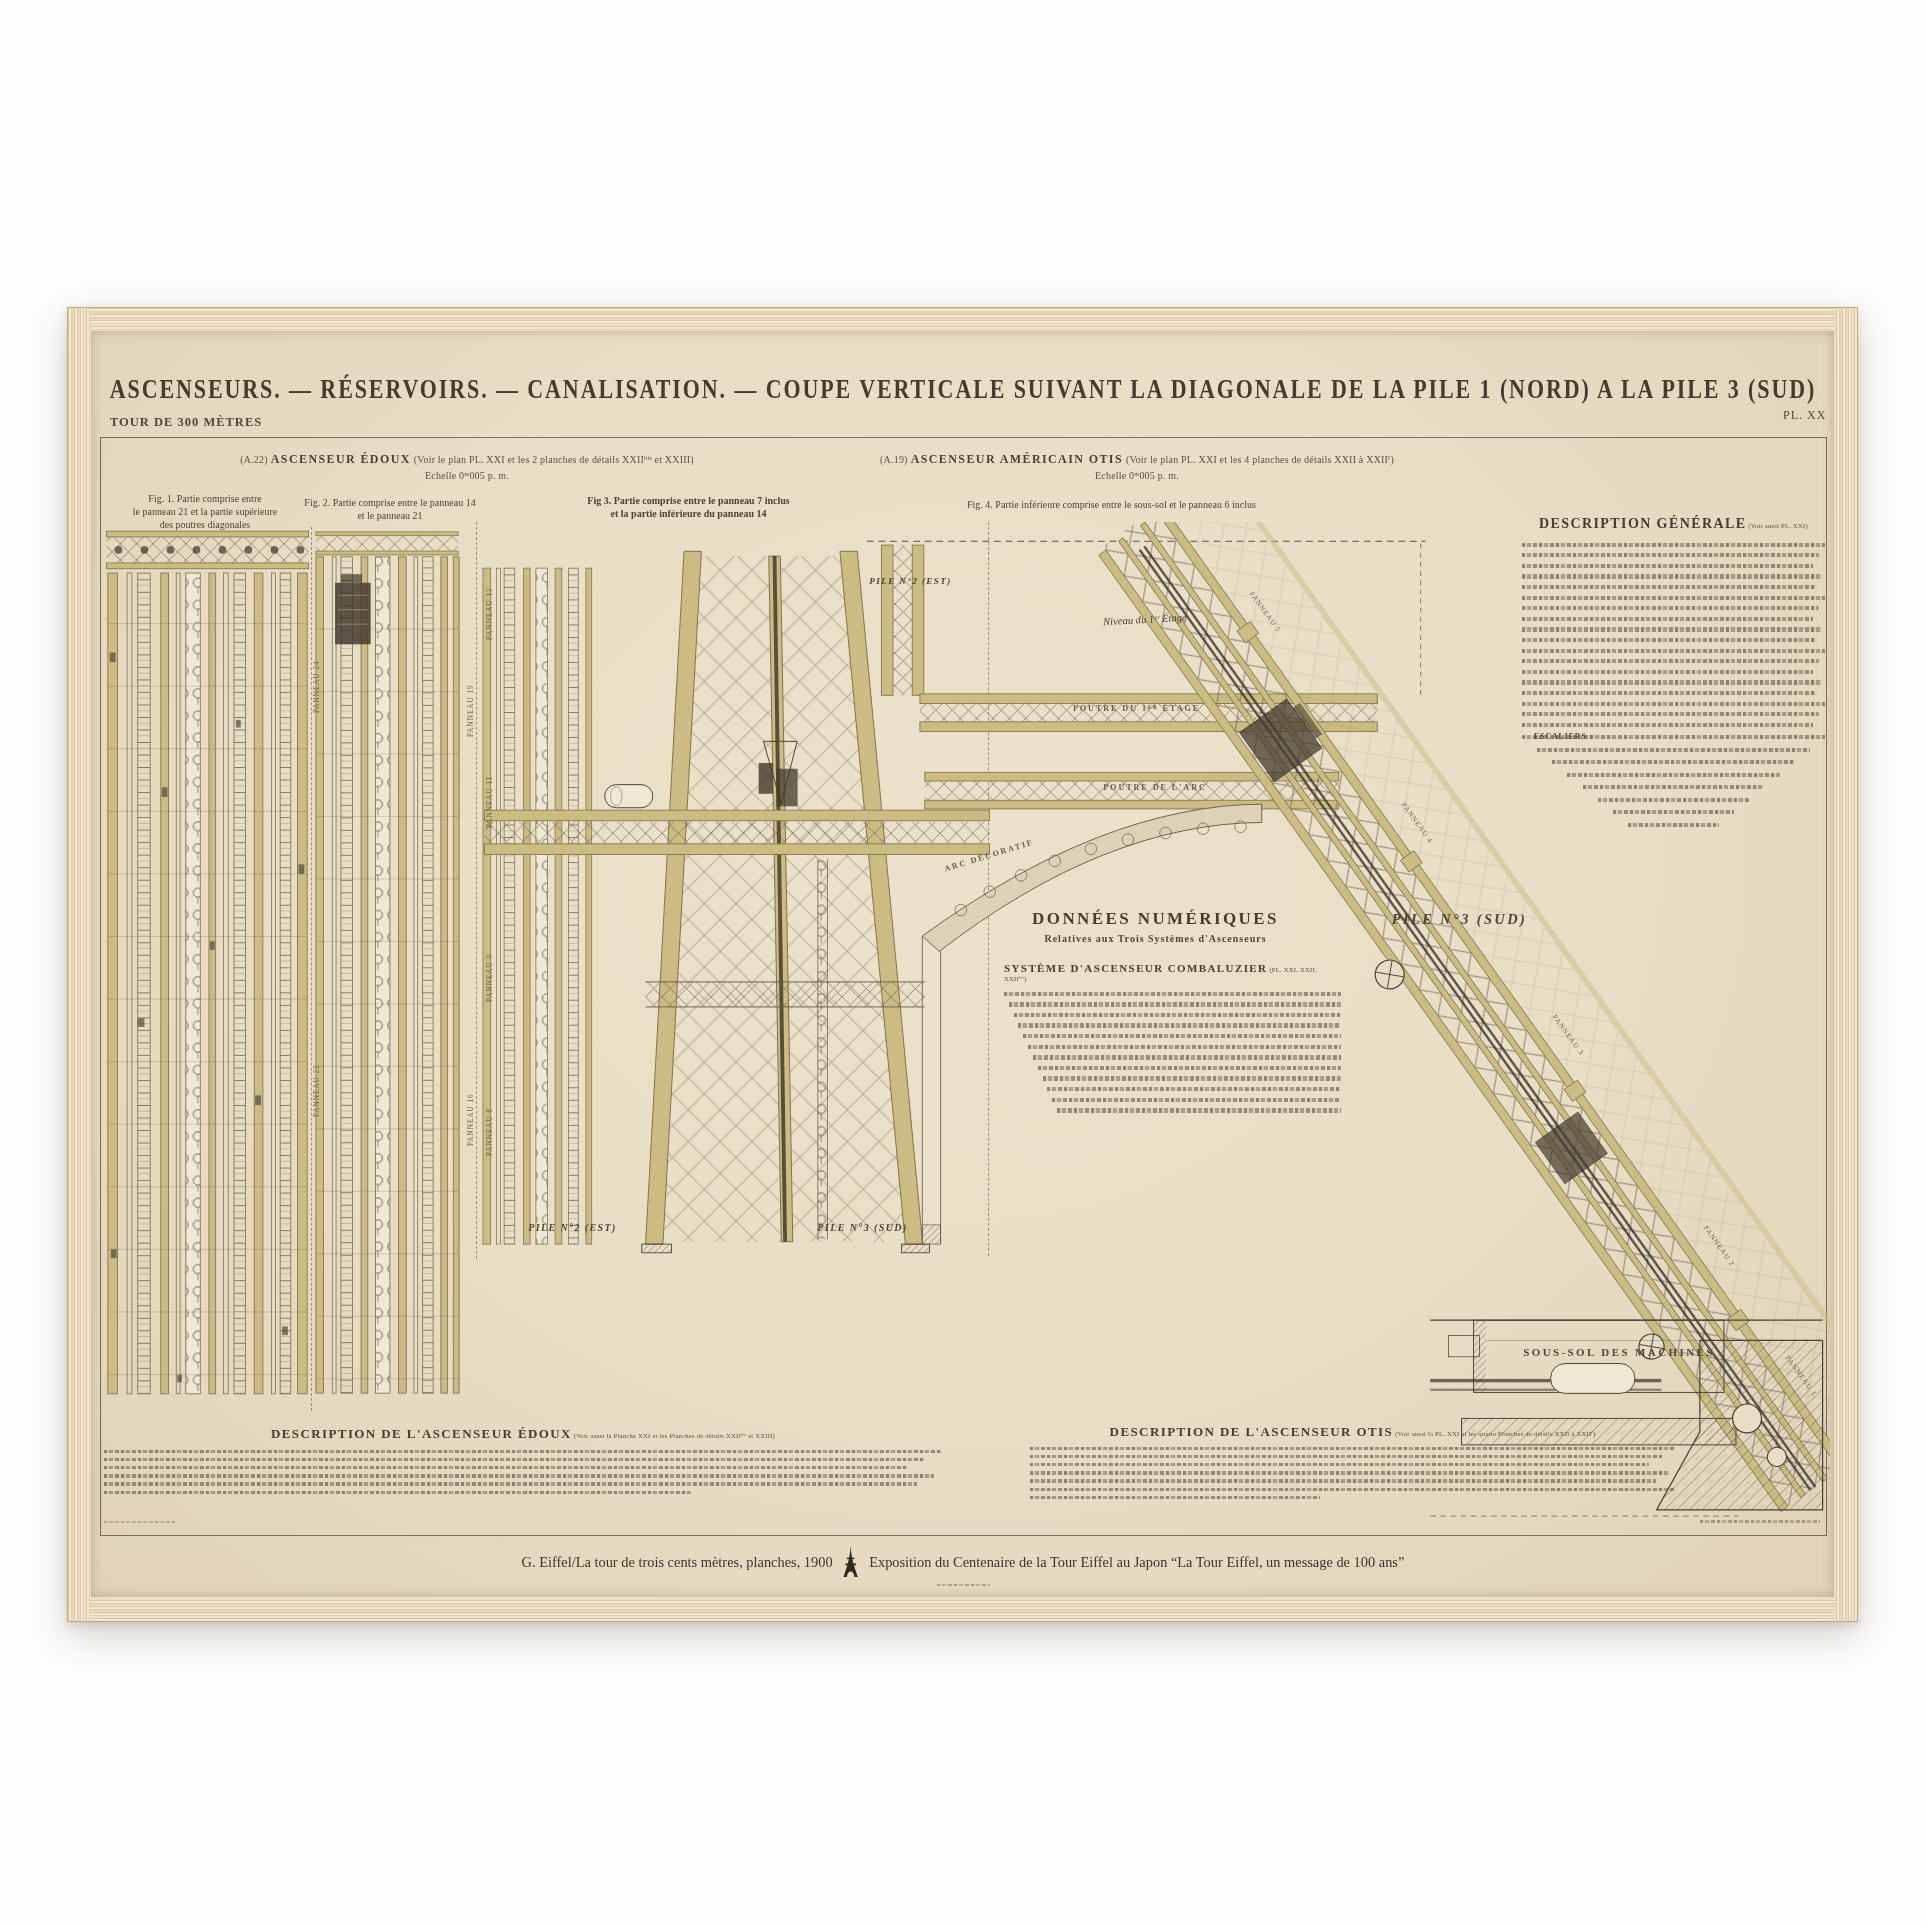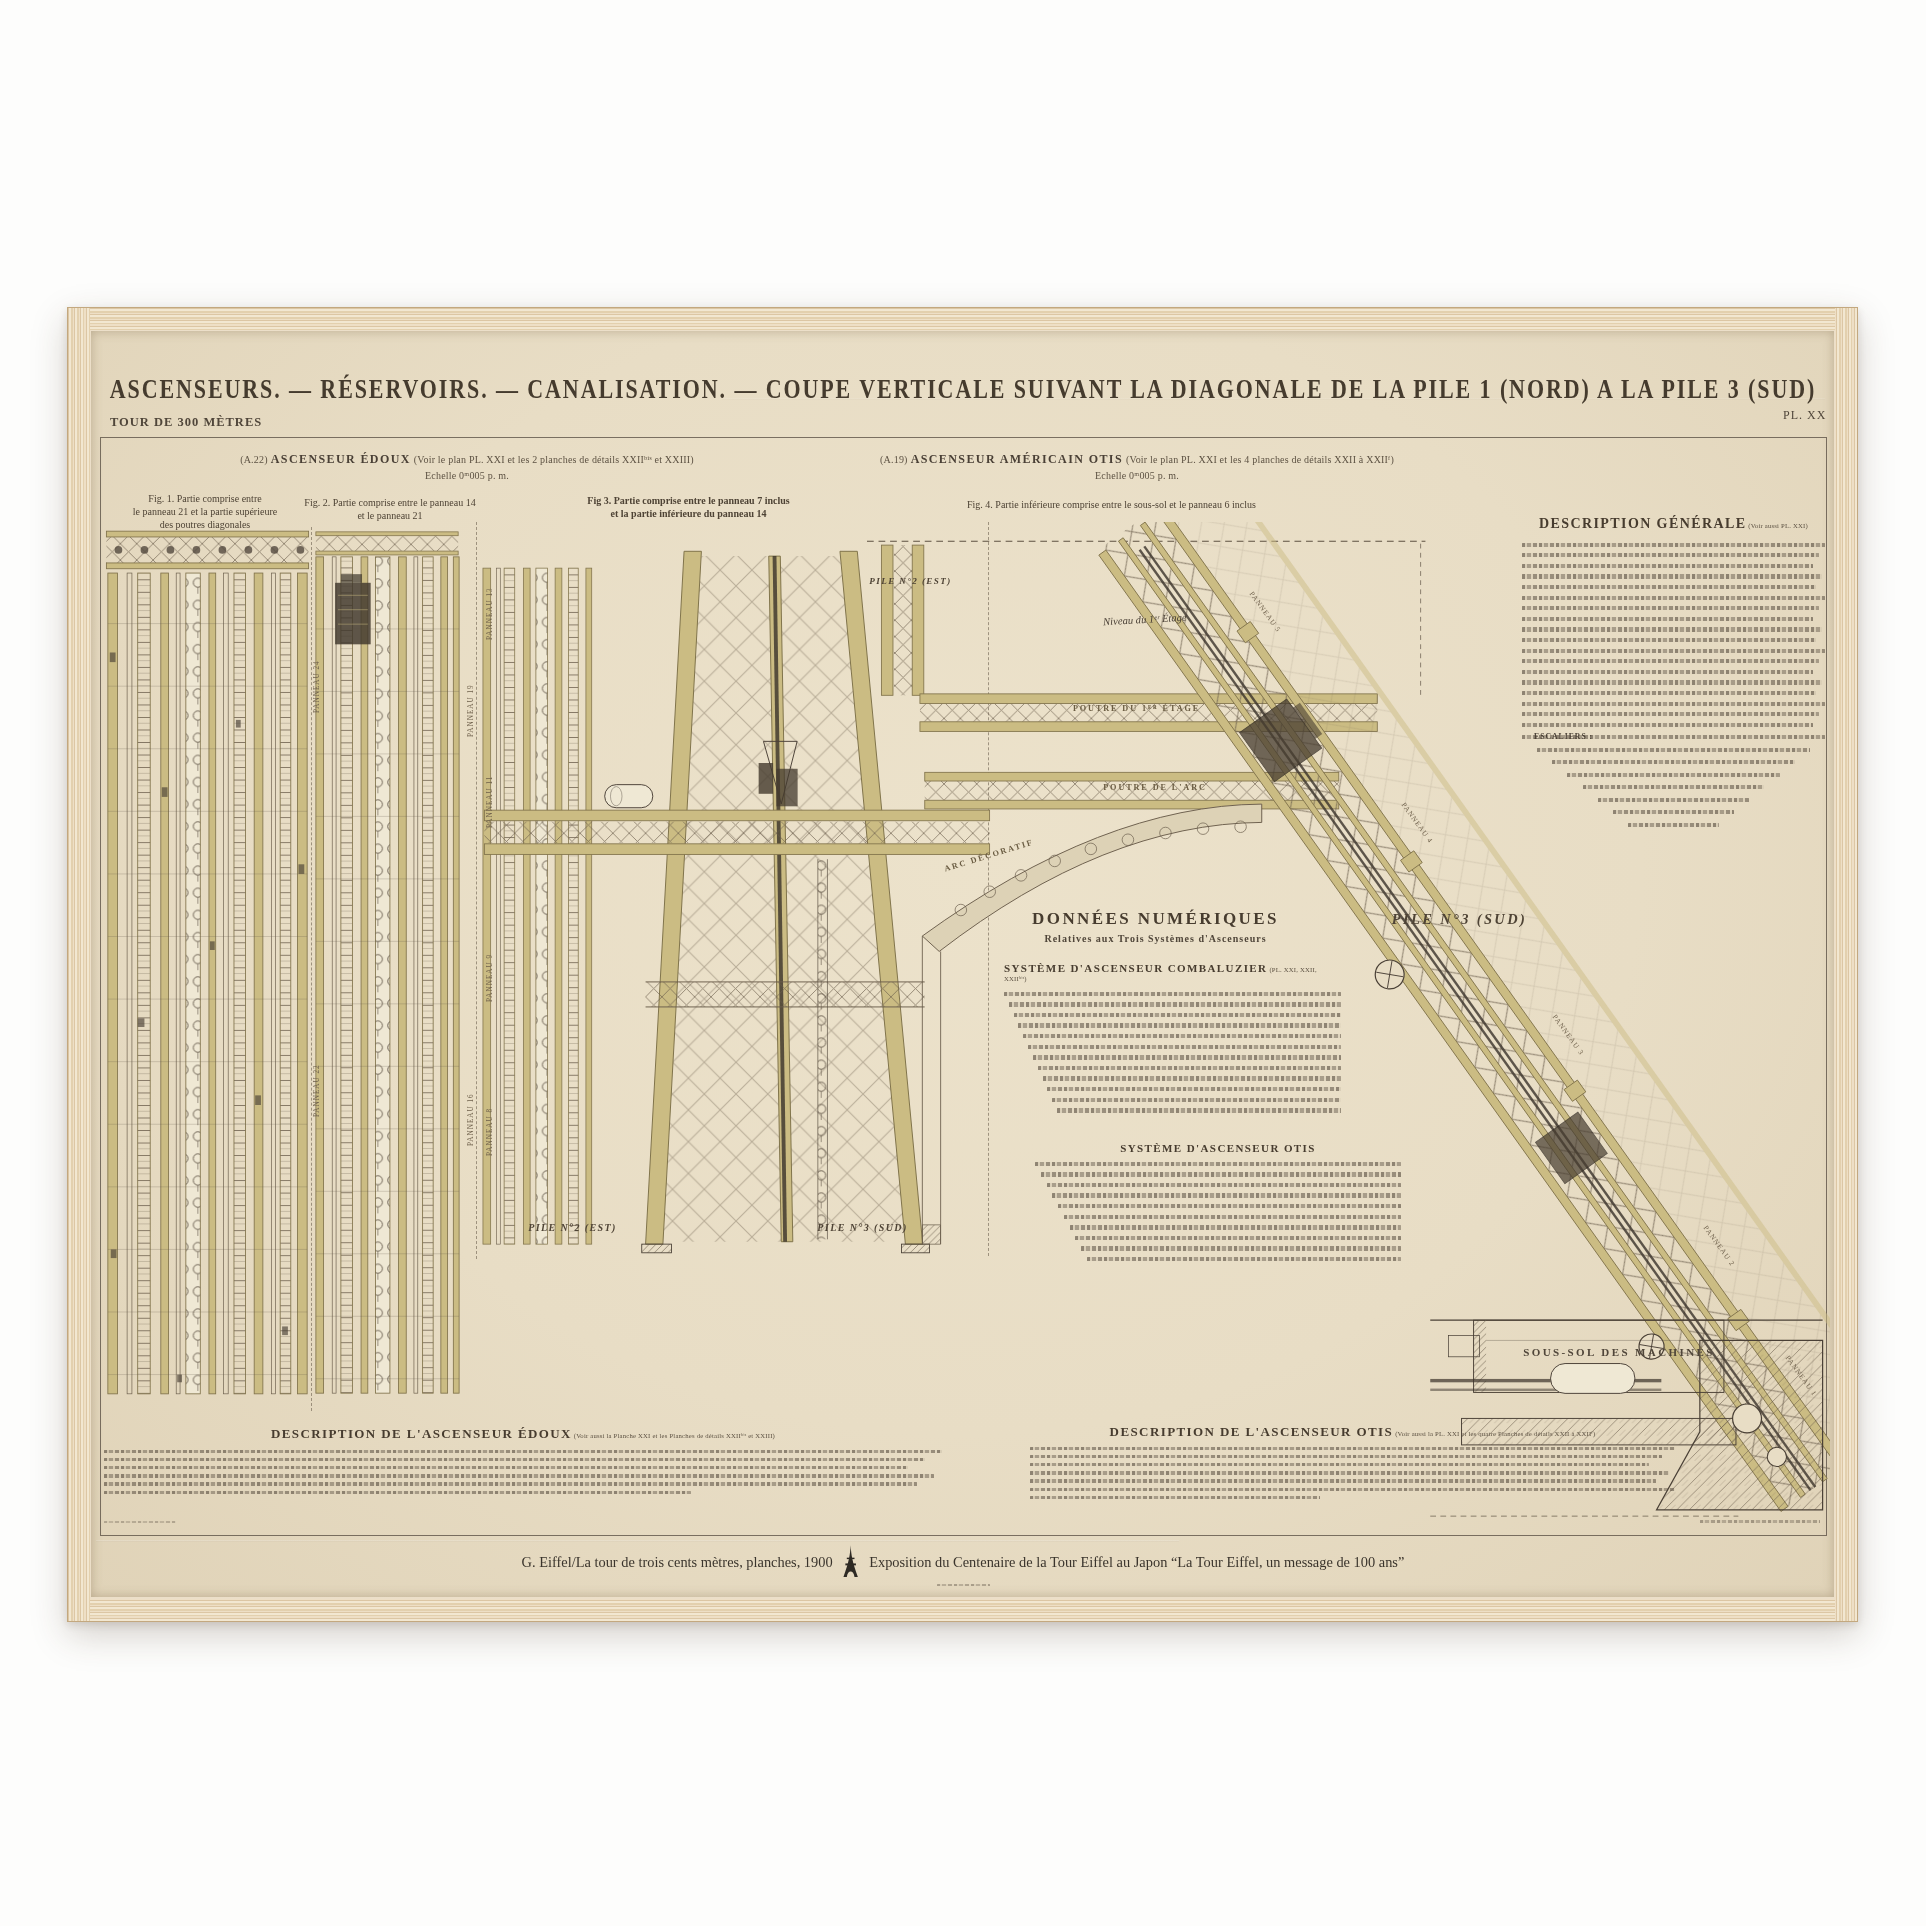--- a/index.html
+++ b/index.html
@@ -427,21 +427,6 @@
         <div class="ml" style="margin-left: 53px; width: calc(100% - 53px); height: 4.3px; margin-bottom: 6.3px;"></div>
       </div>
   </div>
-  <div class="abs" style="left:1035px;top:1142px;width:366px;">
-    <div class="ctr h-block" style="font-size:11px;">SYSTÈME D'ASCENSEUR OTIS</div>
-    <div style="margin-top:7.7px;">
-        <div class="ml" style="margin-left: 0px; width: calc(100% + 0px); height: 4.3px; margin-bottom: 6.3px;"></div>
-        <div class="ml" style="margin-left: 5.8px; width: calc(100% - 5.8px); height: 4.3px; margin-bottom: 6.3px;"></div>
-        <div class="ml" style="margin-left: 11.6px; width: calc(100% - 11.6px); height: 4.3px; margin-bottom: 6.3px;"></div>
-        <div class="ml" style="margin-left: 17.3px; width: calc(100% - 17.3px); height: 4.3px; margin-bottom: 6.3px;"></div>
-        <div class="ml" style="margin-left: 23px; width: calc(100% - 23px); height: 4.3px; margin-bottom: 6.3px;"></div>
-        <div class="ml" style="margin-left: 29px; width: calc(100% - 29px); height: 4.3px; margin-bottom: 6.3px;"></div>
-        <div class="ml" style="margin-left: 35px; width: calc(100% - 35px); height: 4.3px; margin-bottom: 6.3px;"></div>
-        <div class="ml" style="margin-left: 40px; width: calc(100% - 40px); height: 4.3px; margin-bottom: 6.3px;"></div>
-        <div class="ml" style="margin-left: 46px; width: calc(100% - 46px); height: 4.3px; margin-bottom: 6.3px;"></div>
-        <div class="ml" style="margin-left: 52px; width: calc(100% - 52px); height: 4.3px; margin-bottom: 6.3px;"></div>
-      </div>
-  </div>
 
   
   <div class="abs" style="left:104px;top:1426px;width:838px;">

